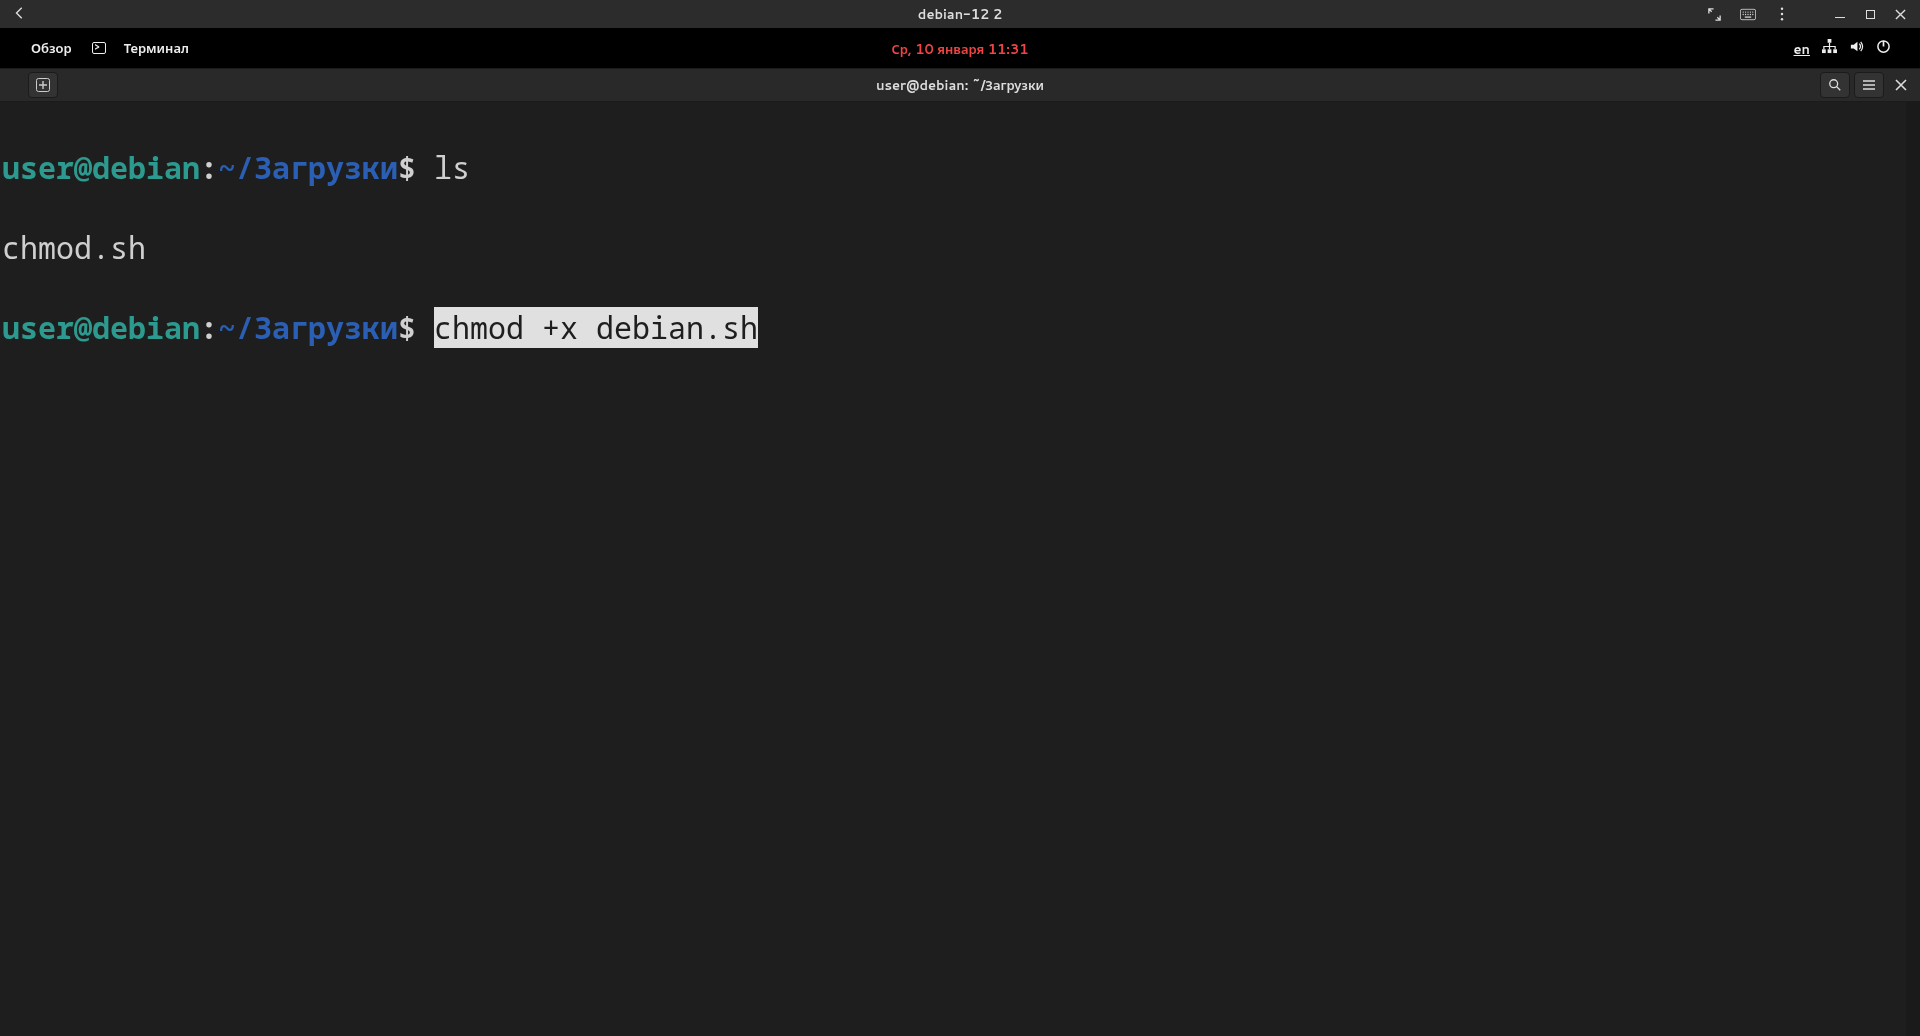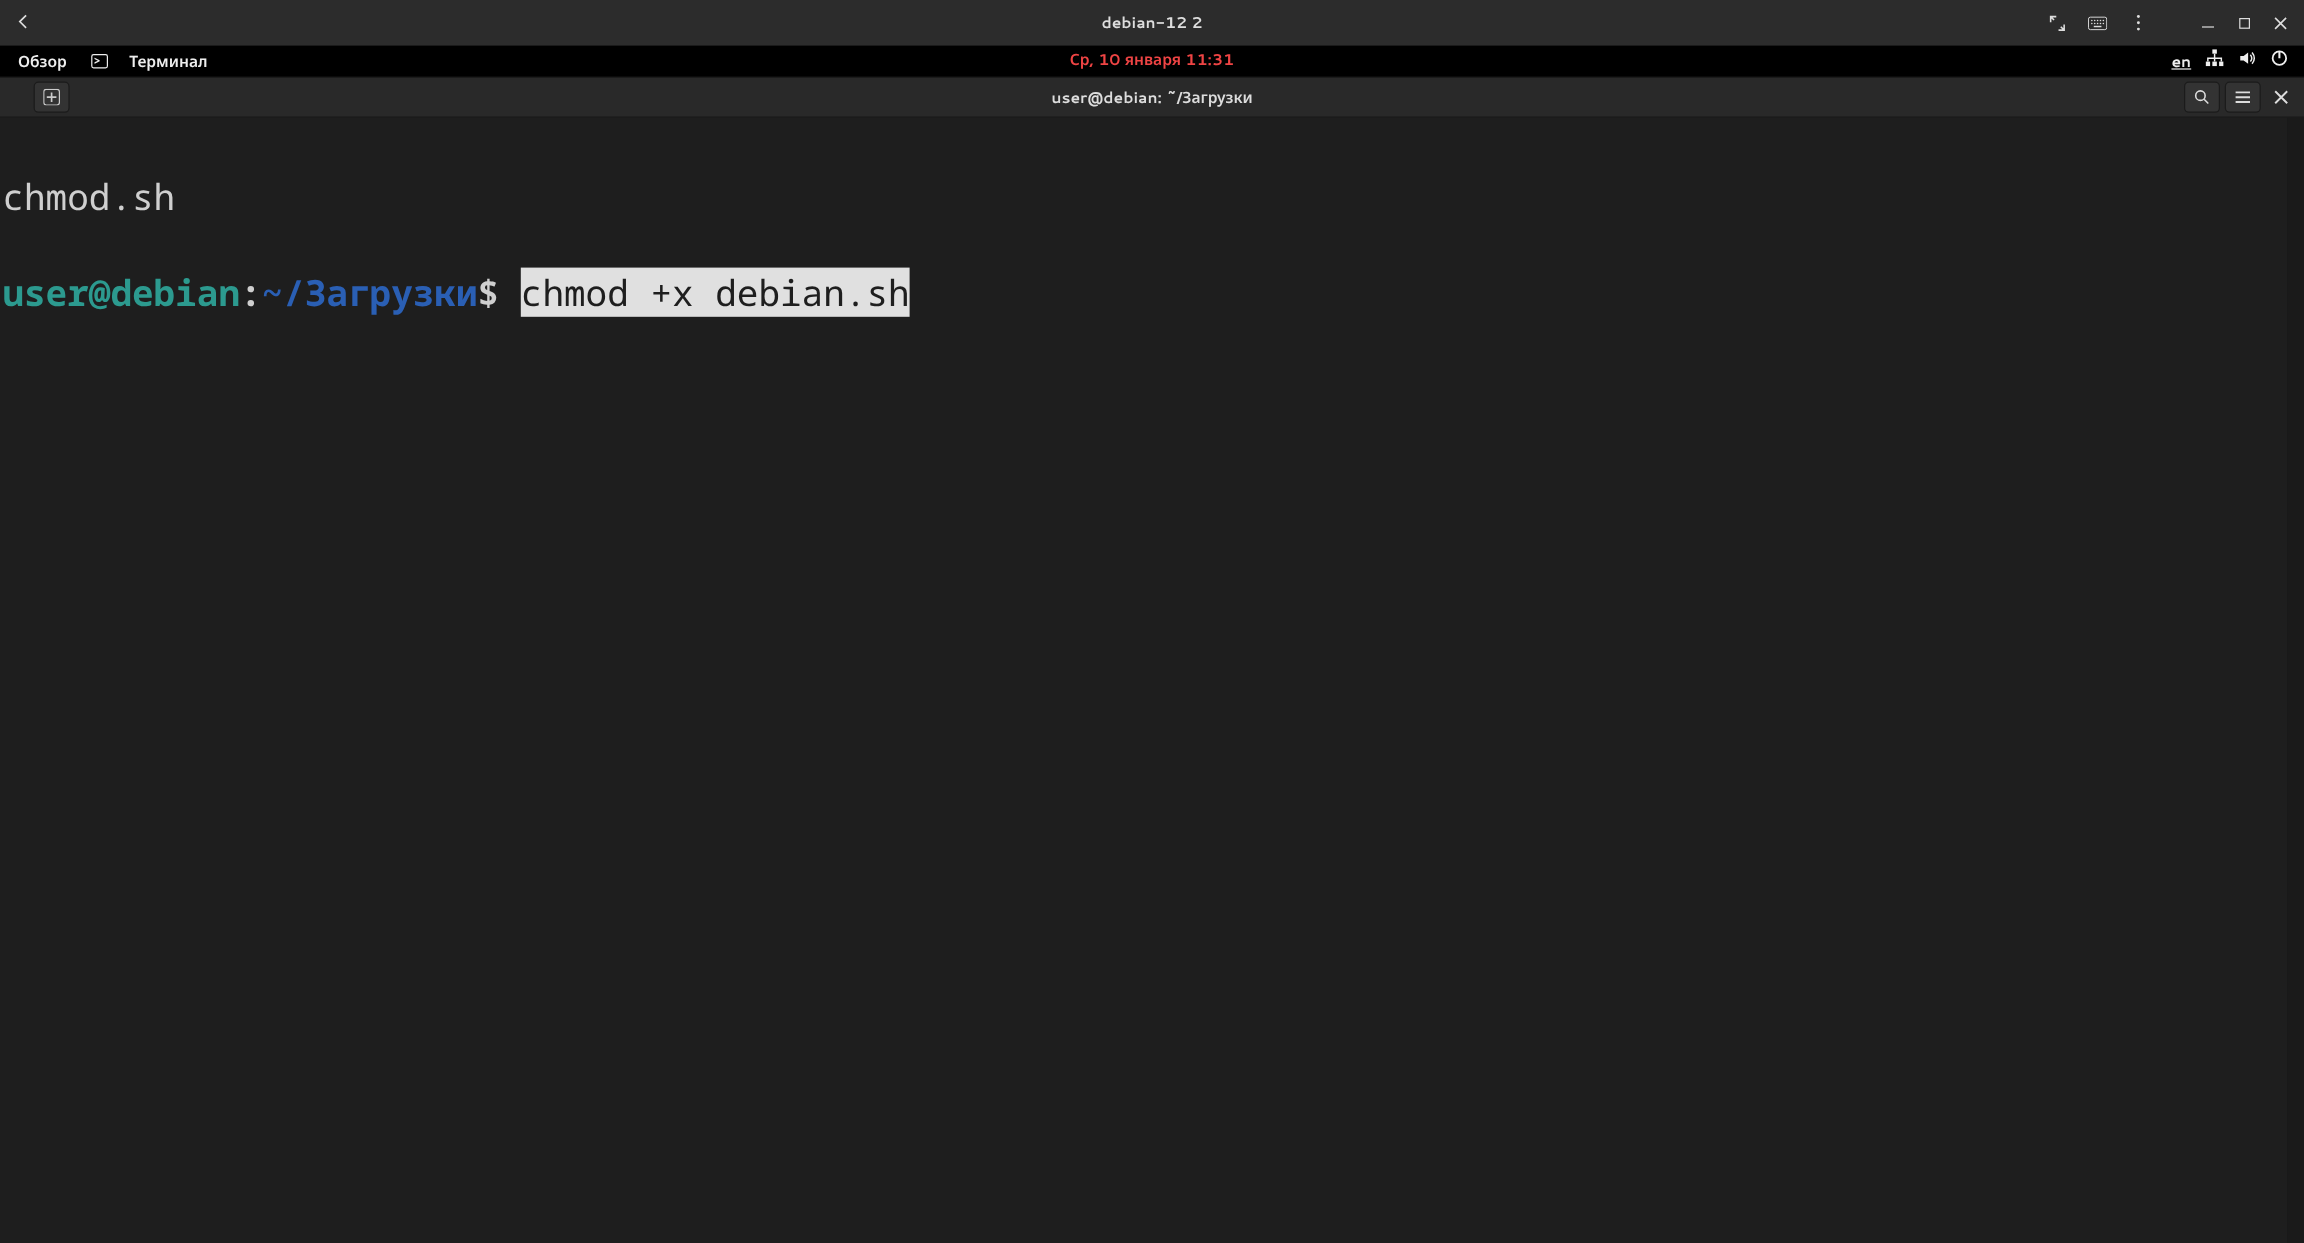--- a/index.html
+++ b/index.html
@@ -14,7 +14,7 @@
 
   
   .vm-titlebar {
-    height: 38px;
+    height: 28px;
     background: #2c2c2c;
     display: flex;
     align-items: center;

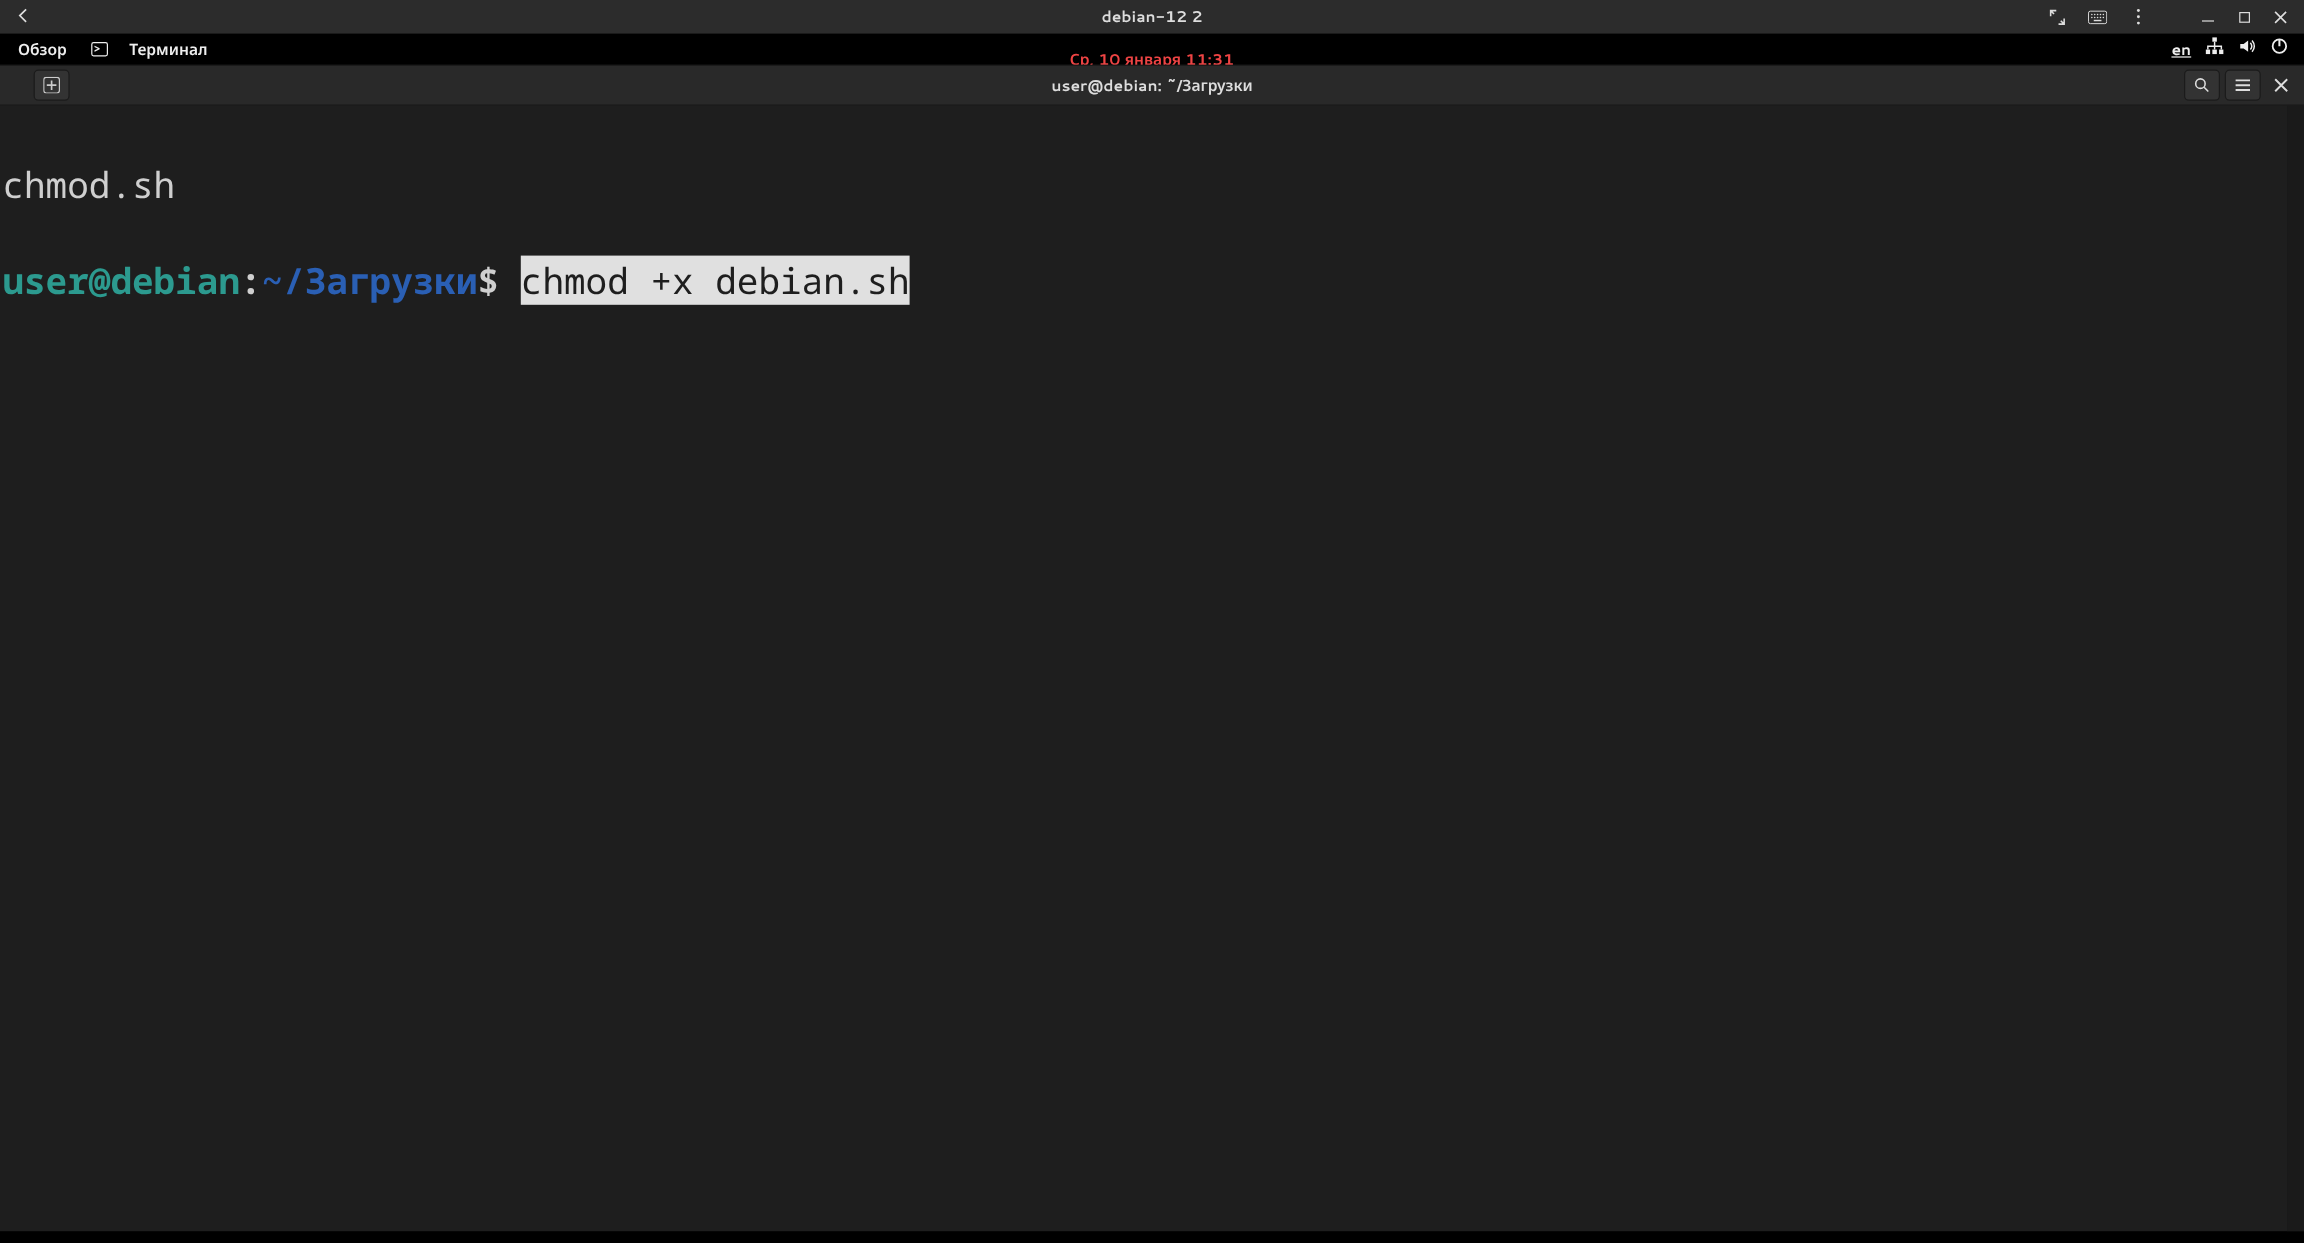--- a/index.html
+++ b/index.html
@@ -58,14 +58,14 @@
 
   
   .gnome-bar {
-    height: 26px;
+    height: 40px;
     background: #000;
     display: flex;
     align-items: center;
     font-size: 13px;
     color: #eee;
     font-weight: 600;
-    padding: 0 5px;
+    padding: 0 21px;
   }
   .gnome-bar .activities {
     padding: 0 10px;

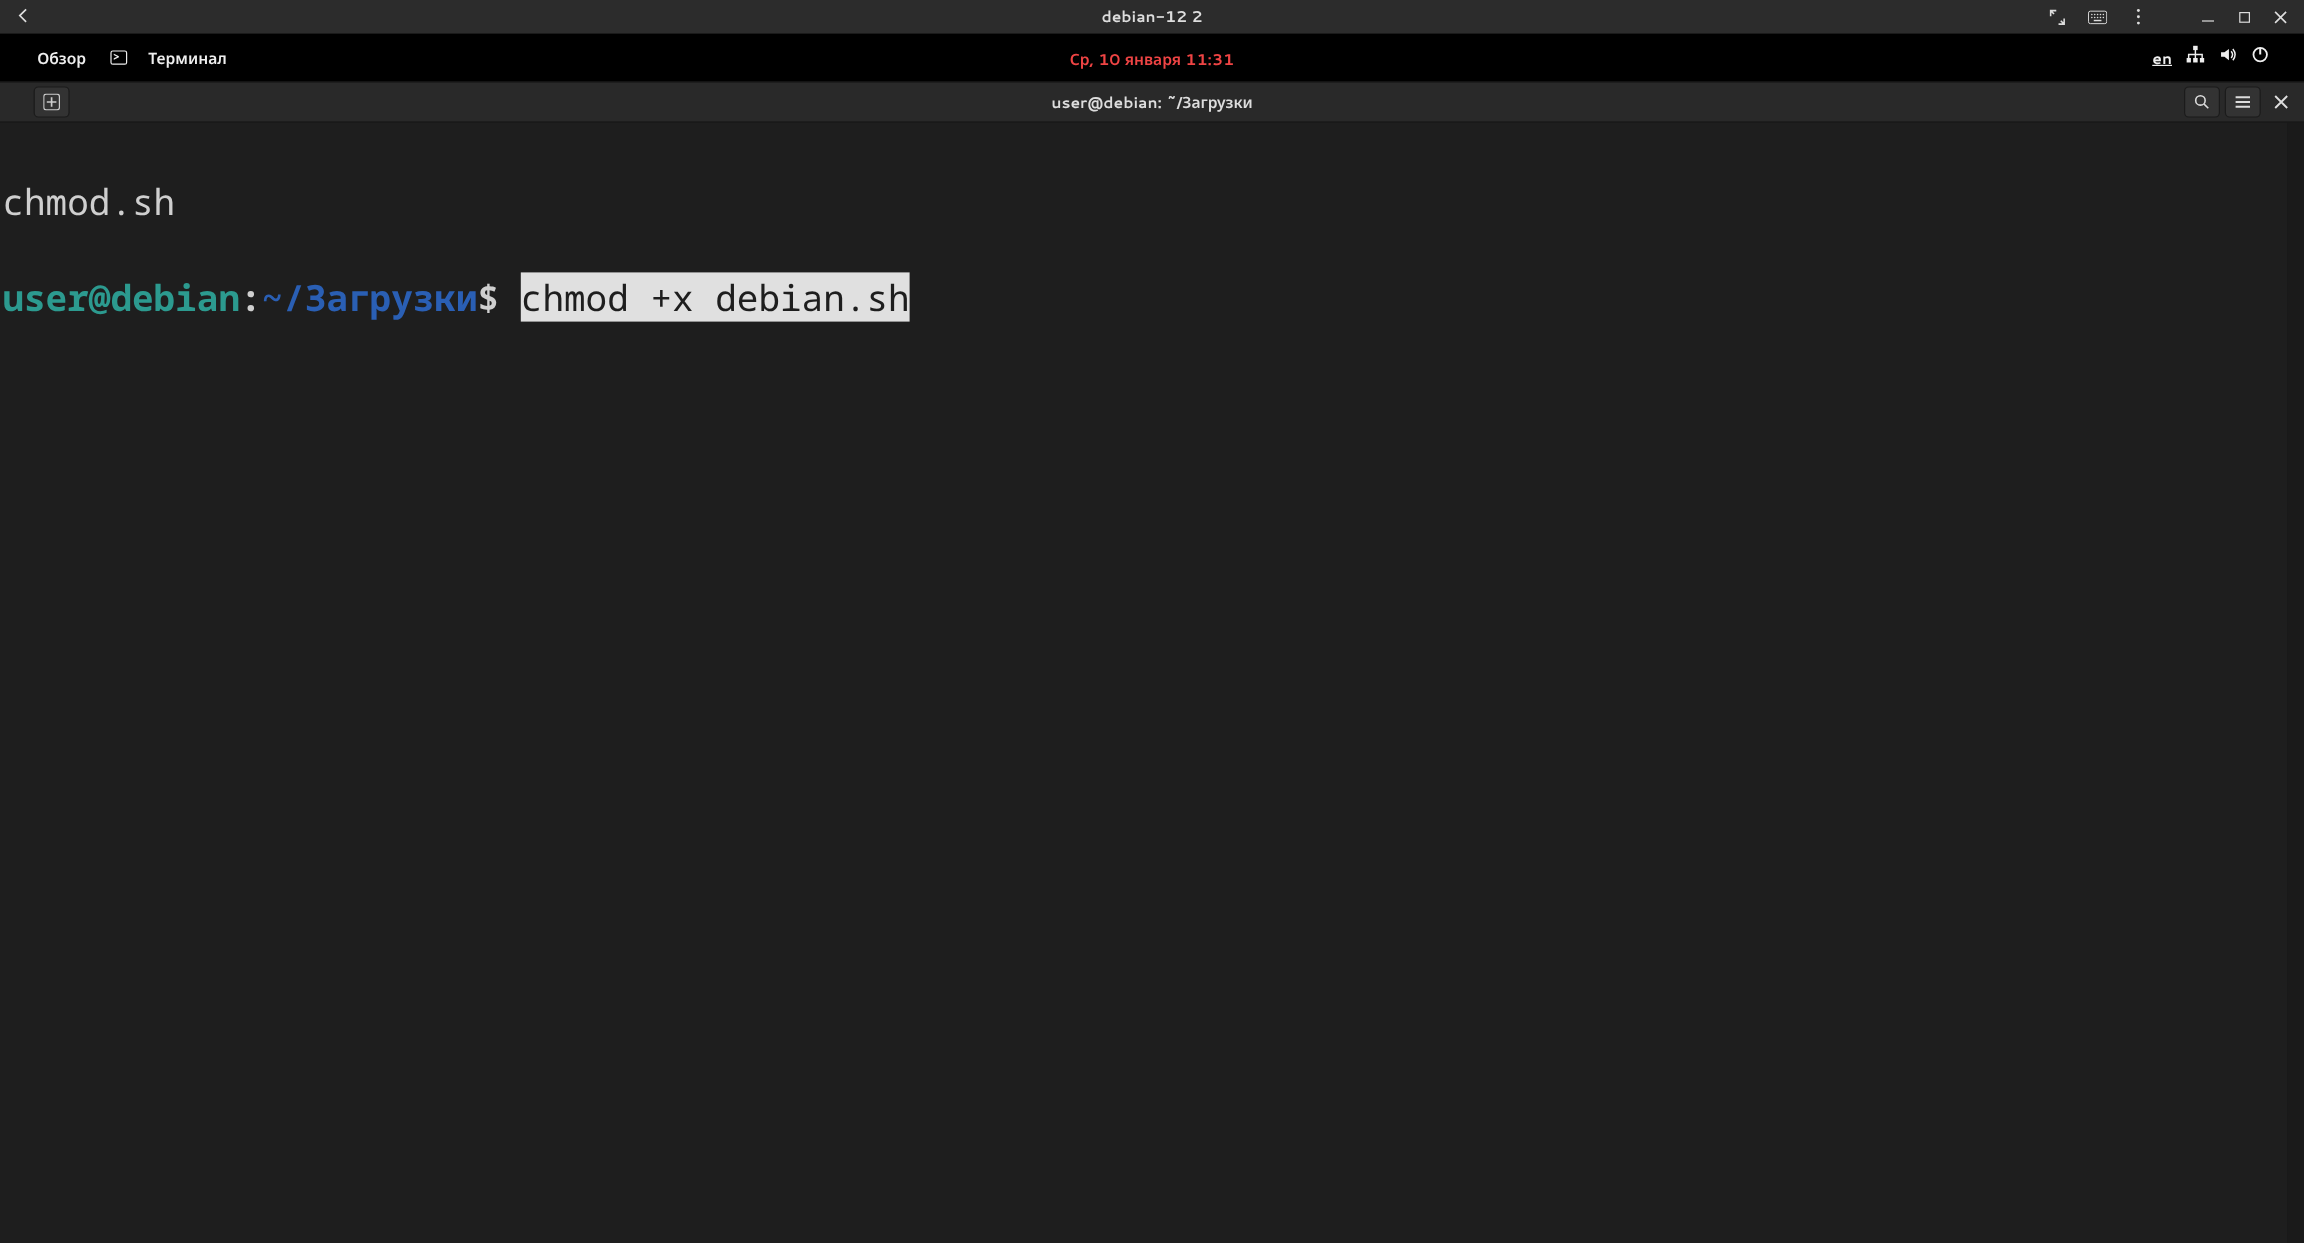--- a/index.html
+++ b/index.html
@@ -298,6 +298,7 @@
 </div>
 
 <div class="term-body">
+<div><span class="p-user">user</span><span class="p-user">@</span><span class="p-host">debian</span><span class="p-colon">:</span><span class="p-path">~/Загрузки</span><span class="p-dollar">$</span><span class="cmd"> </span><span class="cmd">ls</span></div>
 <div><span class="cmd">chmod.sh</span></div>
 <div><span class="p-user">user</span><span class="p-user">@</span><span class="p-host">debian</span><span class="p-colon">:</span><span class="p-path">~/Загрузки</span><span class="p-dollar">$</span><span class="cmd"> </span><span class="sel">chmod +x debian.sh</span></div>
   <div class="scroll"></div>

